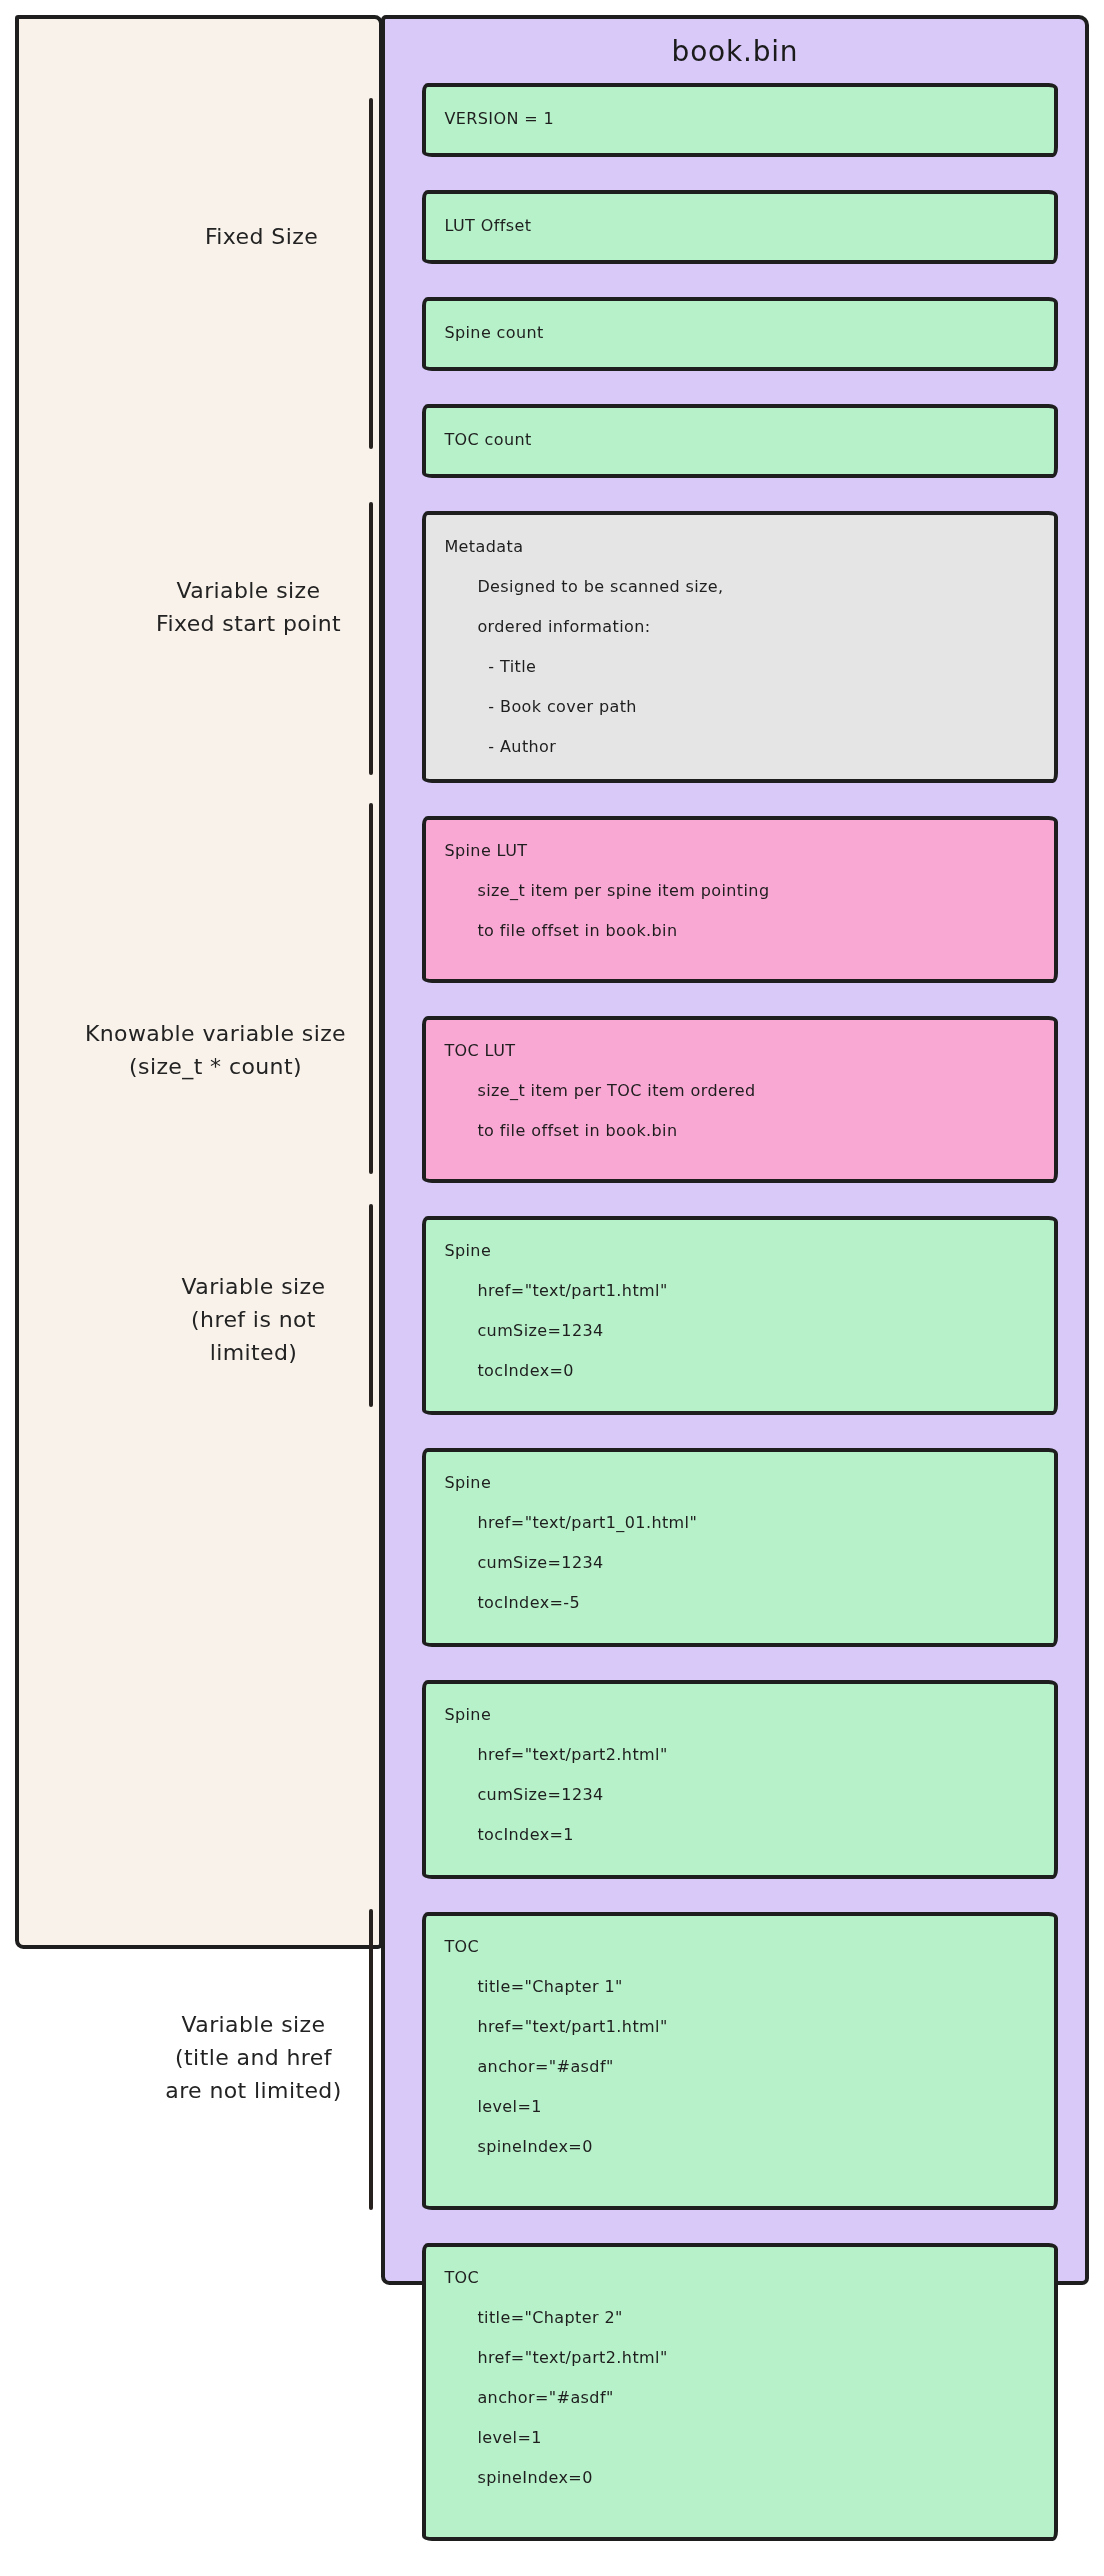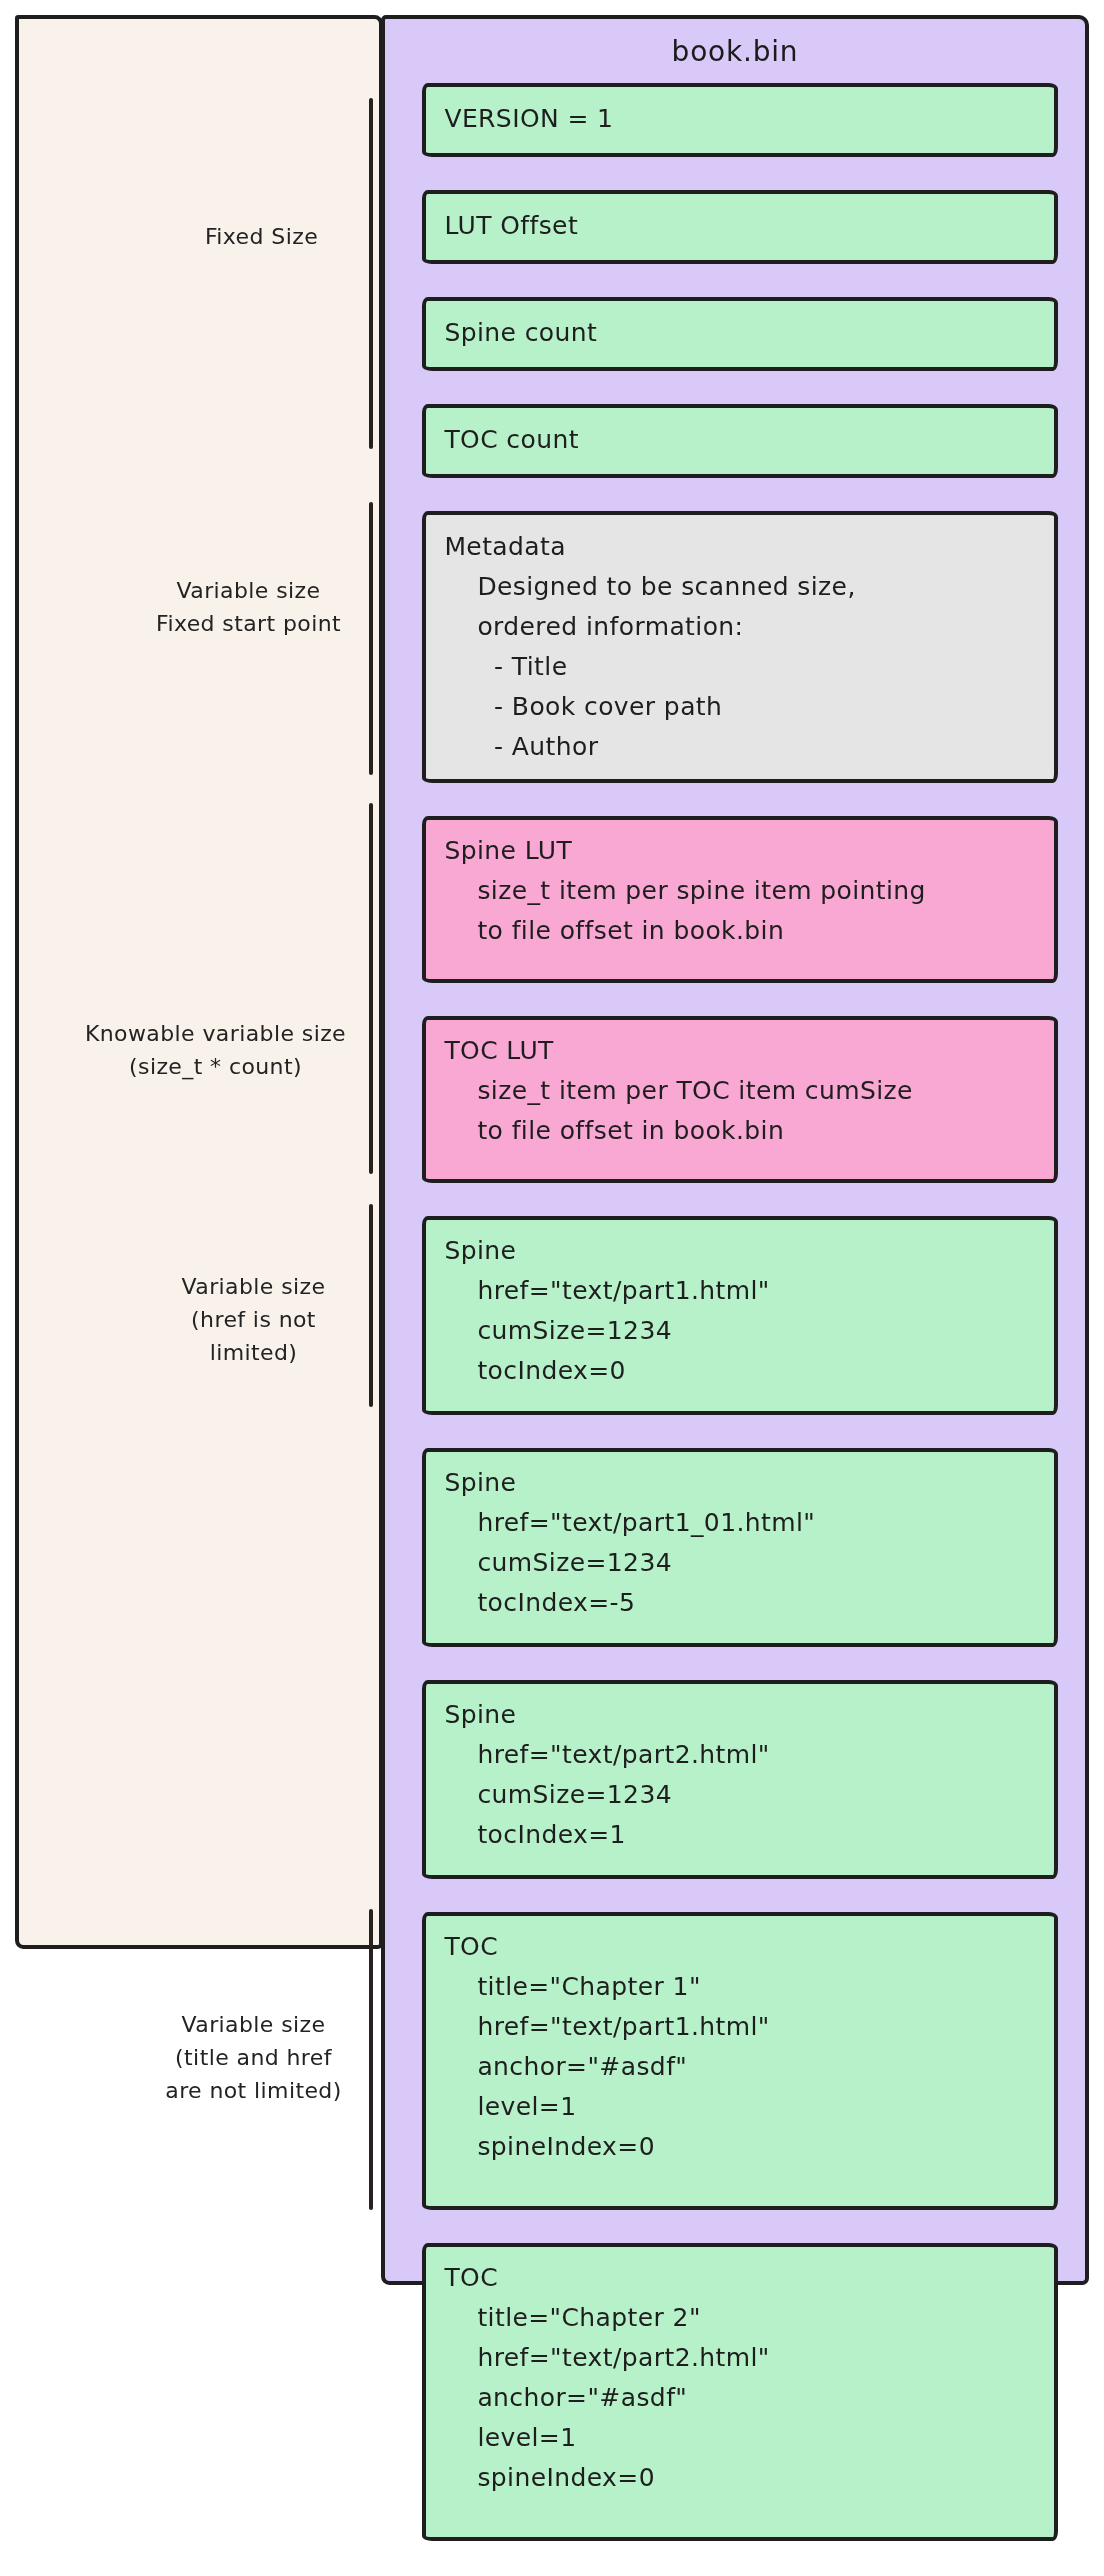--- a/index.html
+++ b/index.html
@@ -88,7 +88,7 @@
     border-radius: 5.9px 9.2px 5px 10px / 8.4px 5.9px 10px 5px;
     margin-bottom: 33px;
     padding: 11.7px 16.7px 11.7px 18.4px;
-    font-size: 25px;
+    font-size: 16px;
     line-height: 40px;
     letter-spacing: 0.4px;
     white-space: pre;

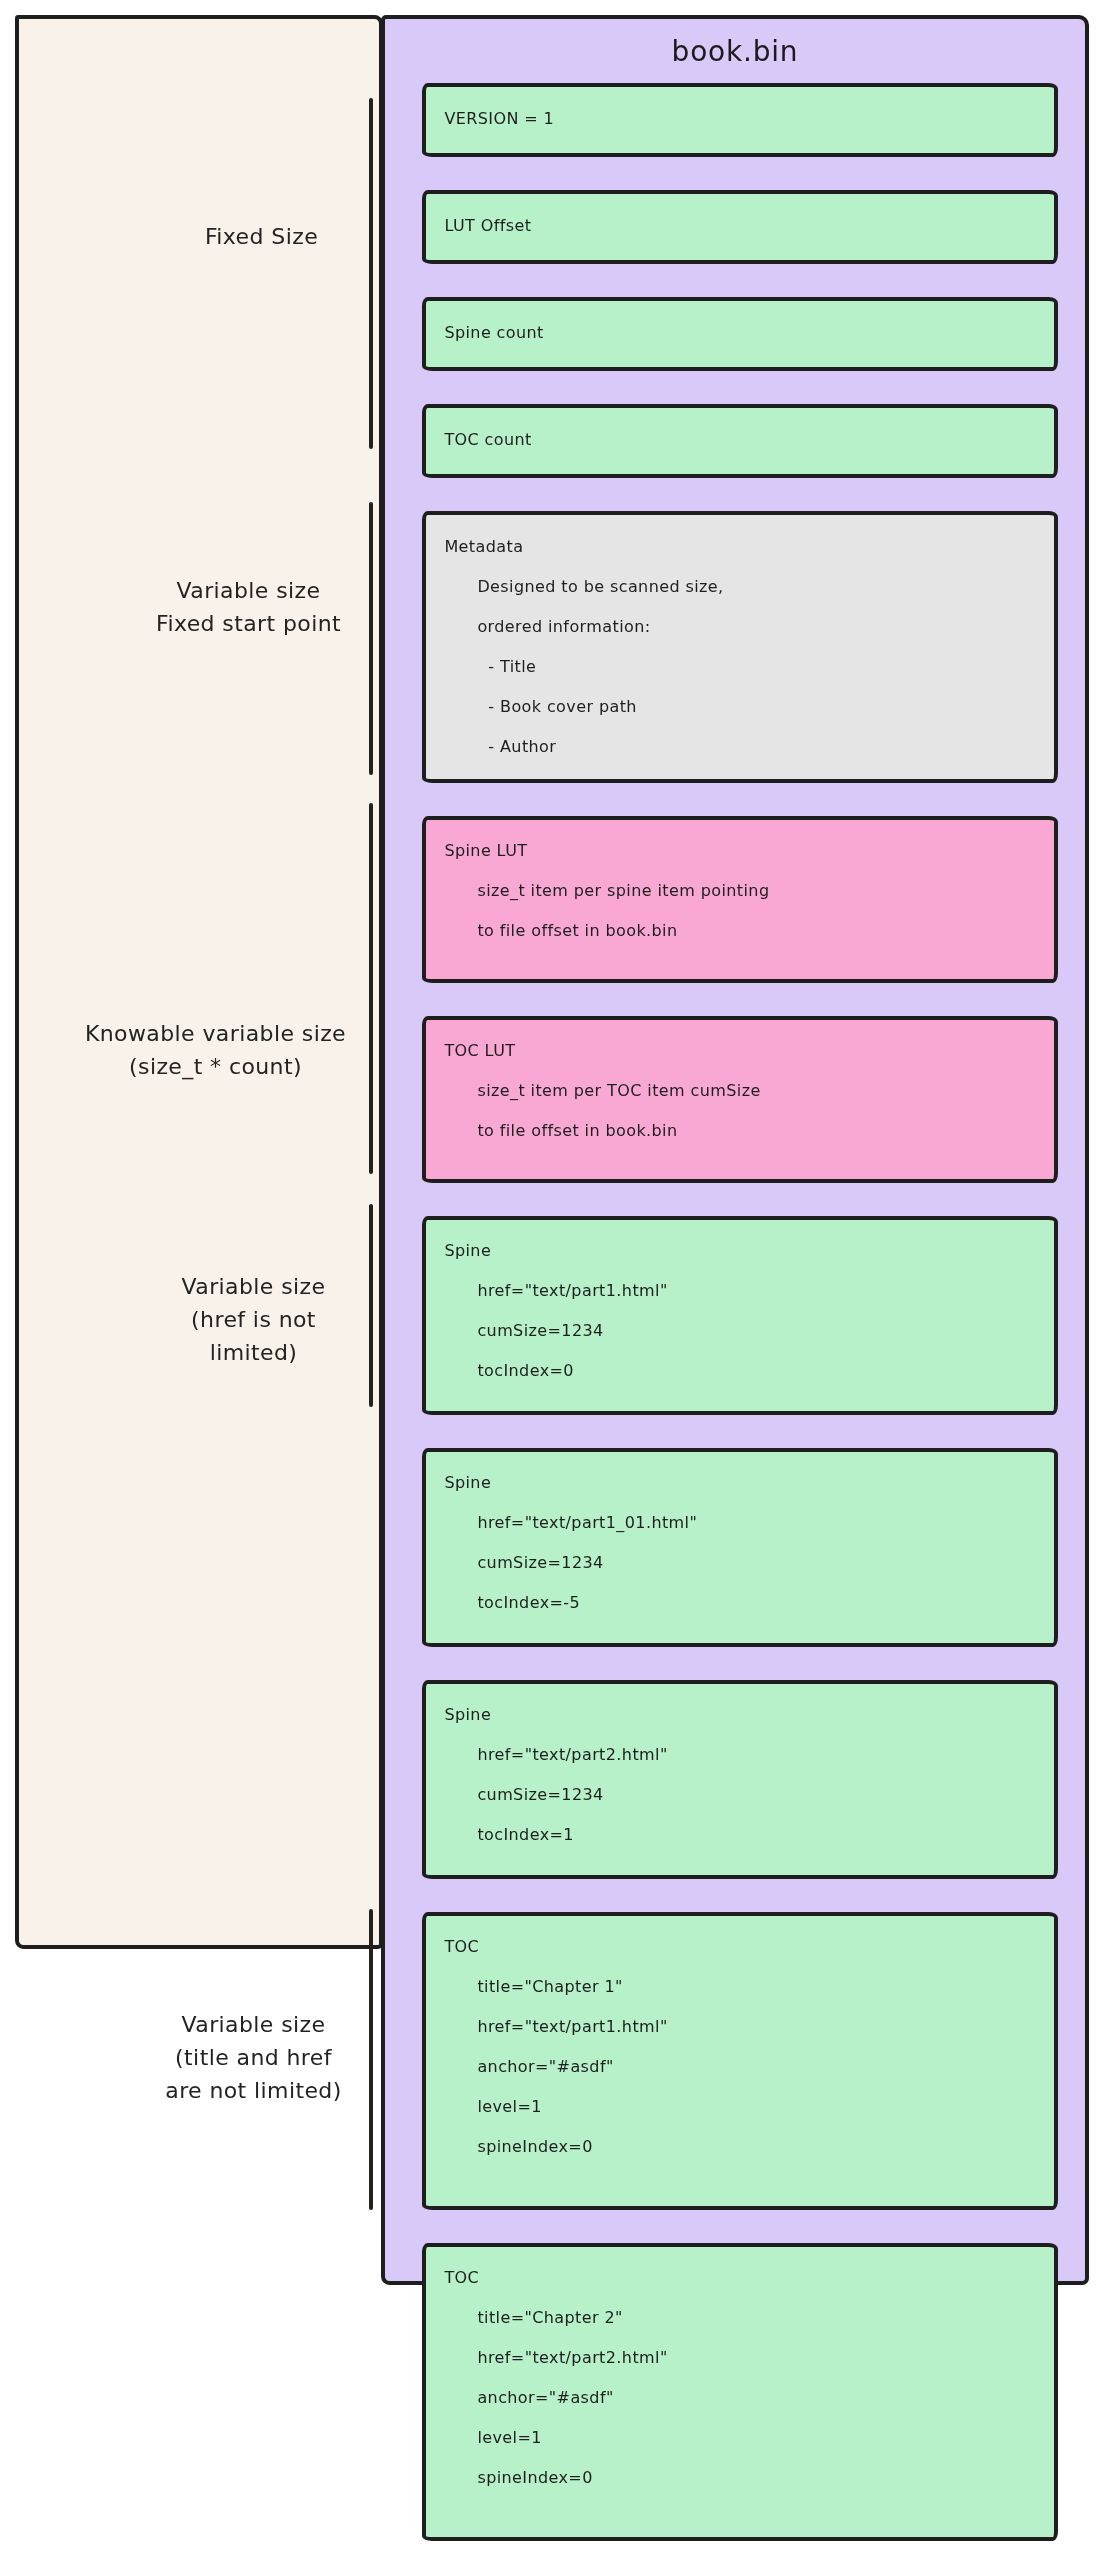--- a/index.html
+++ b/index.html
@@ -138,7 +138,7 @@
         <div class="block green h-field"><div class="btitle">TOC count</div></div>
         <div class="block yellow h-meta"><div class="btitle">Metadata</div><div class="bline">Designed to be scanned size,</div><div class="bline">ordered information:</div><div class="bline">  - Title</div><div class="bline">  - Book cover path</div><div class="bline">  - Author</div></div>
         <div class="block blue h-lut"><div class="btitle">Spine LUT</div><div class="bline">size_t item per spine item pointing</div><div class="bline">to file offset in book.bin</div></div>
-        <div class="block blue h-lut"><div class="btitle">TOC LUT</div><div class="bline">size_t item per TOC item cumSize</div><div class="bline">to file offset in book.bin</div></div>
+        <div class="block blue h-lut"><div class="btitle">TOC LUT</div><div class="bline">size_t item per TOC item ordered</div><div class="bline">to file offset in book.bin</div></div>
         <div class="block green h-spine"><div class="btitle">Spine</div><div class="bline">href="text/part1.html"</div><div class="bline">cumSize=1234</div><div class="bline">tocIndex=0</div></div>
         <div class="block green h-spine"><div class="btitle">Spine</div><div class="bline">href="text/part1_01.html"</div><div class="bline">cumSize=1234</div><div class="bline">tocIndex=-5</div></div>
         <div class="block green h-spine"><div class="btitle">Spine</div><div class="bline">href="text/part2.html"</div><div class="bline">cumSize=1234</div><div class="bline">tocIndex=1</div></div>

